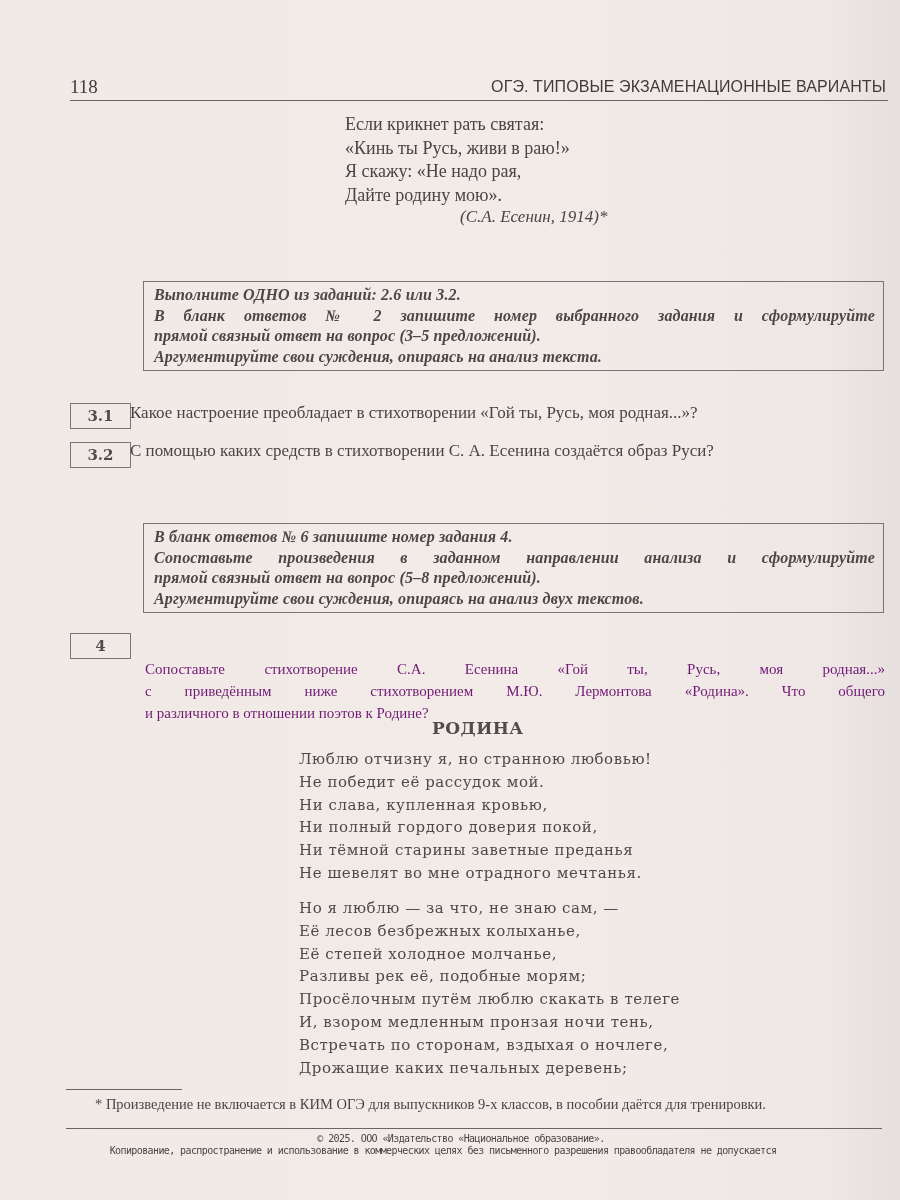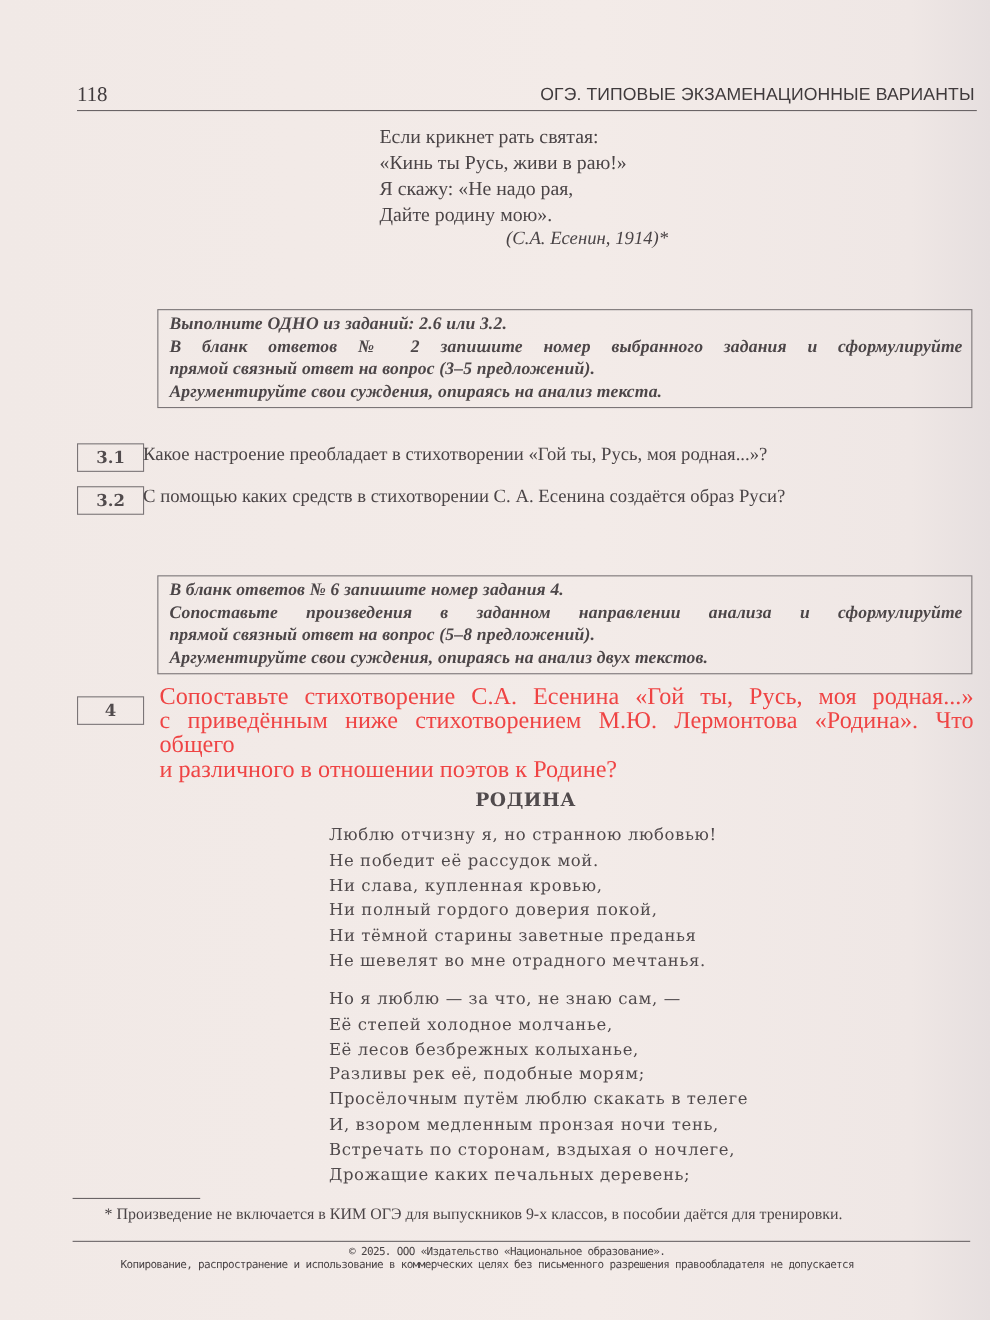--- a/index.html
+++ b/index.html
@@ -98,11 +98,11 @@
       white-space: nowrap;
     }
     .task-4-text {
-      left: 145px; top: 622px; width: 740px;
-      font-family: "Liberation Serif", serif;
-      font-size: 22px;
+      left: 145px; top: 658px; width: 740px;
+      font-family: "Liberation Serif", serif;
+      font-size: 15px;
       line-height: 22px;
-      color: #ef4444;
+      color: #701a75;
     }
     .task-4-text .justify {
       display: block;

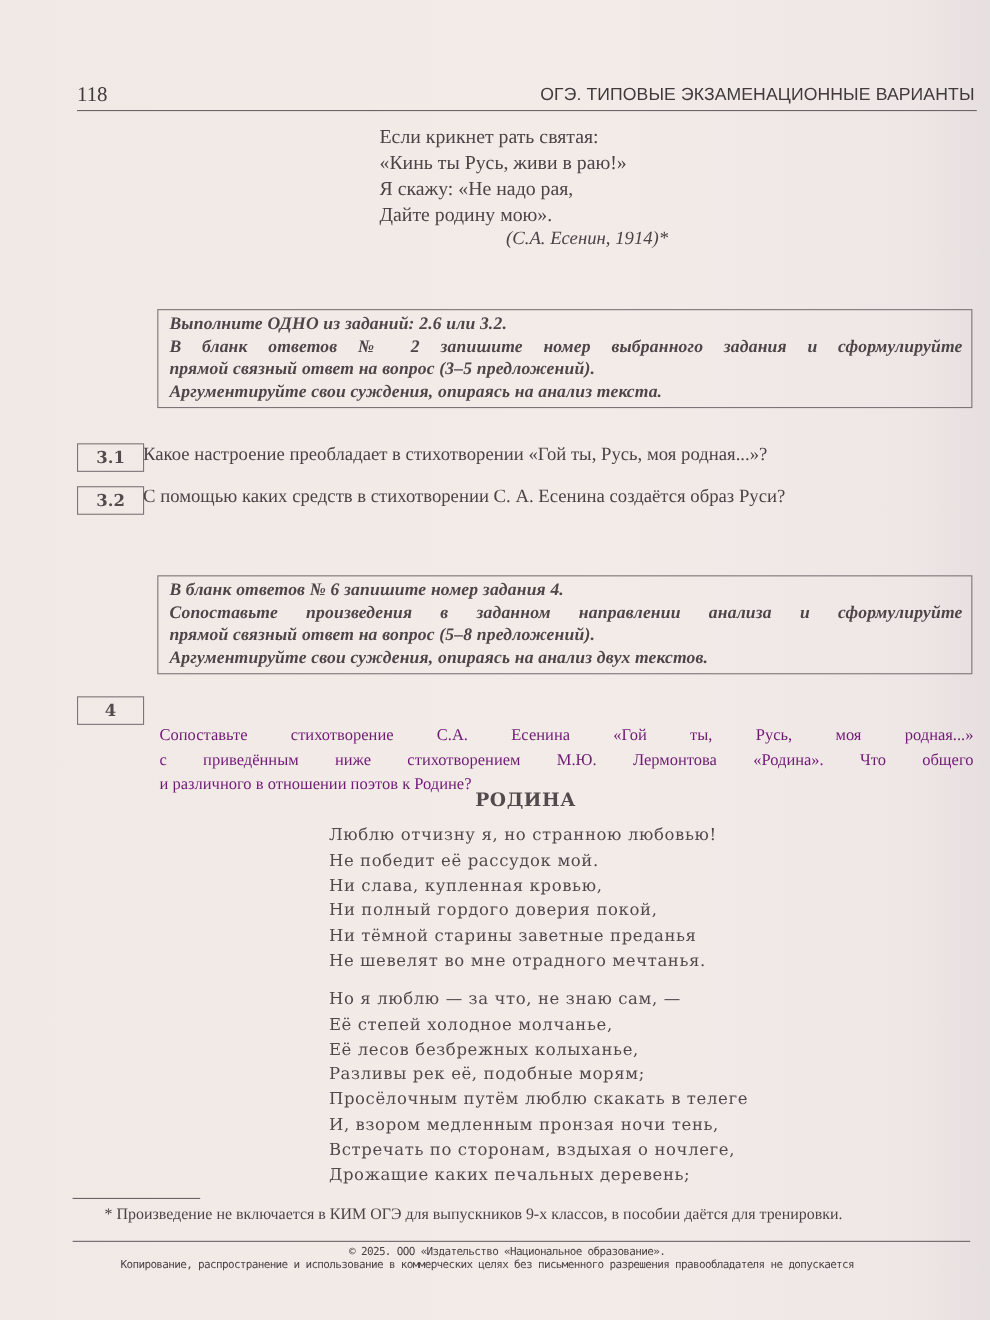--- a/index.html
+++ b/index.html
@@ -212,8 +212,8 @@
 </div>
 <div class="abs poem-main stanza-2">
   <div class="line">Но я люблю — за что, не знаю сам, —</div>
+  <div class="line">Её лесов безбрежных колыханье,</div>
   <div class="line">Её степей холодное молчанье,</div>
-  <div class="line">Её лесов безбрежных колыханье,</div>
   <div class="line">Разливы рек её, подобные морям;</div>
   <div class="line">Просёлочным путём люблю скакать в телеге</div>
   <div class="line">И, взором медленным пронзая ночи тень,</div>

